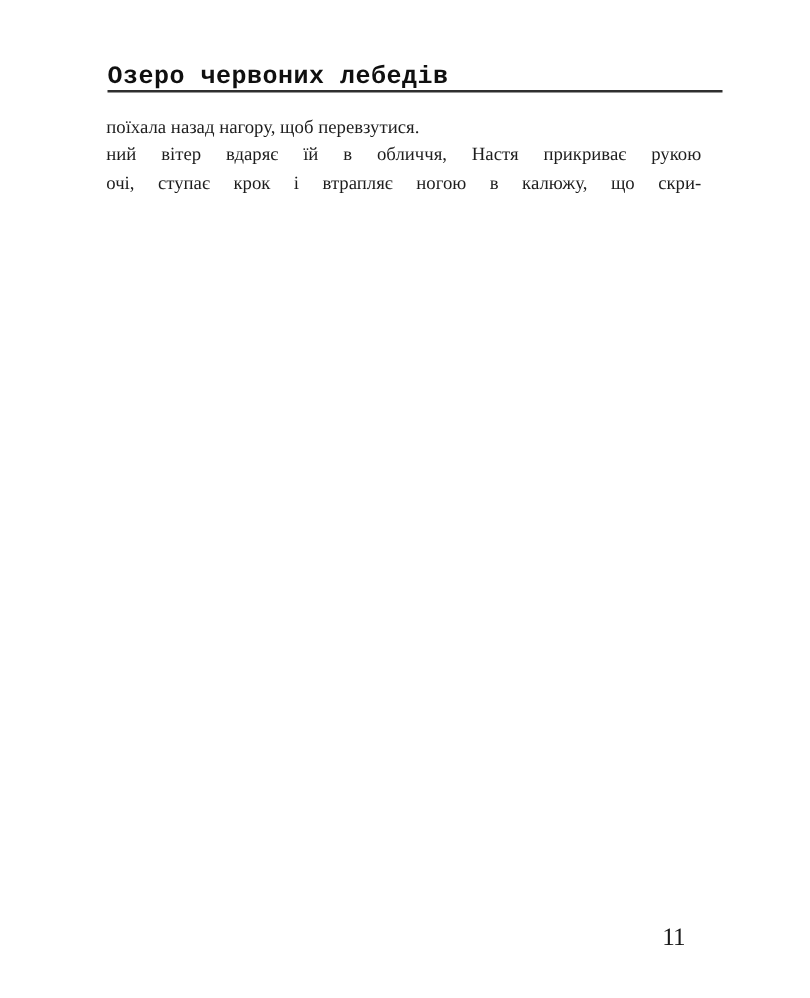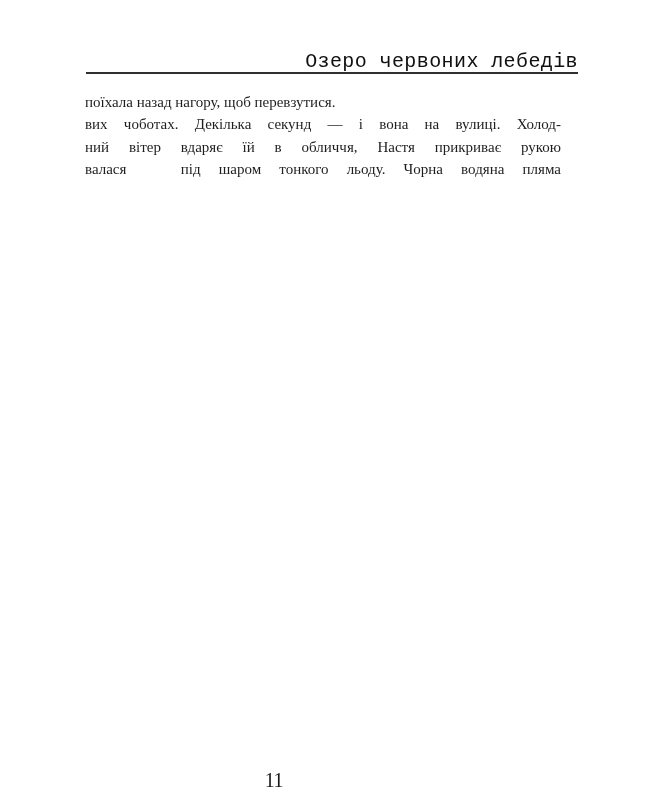--- a/index.html
+++ b/index.html
@@ -21,9 +21,9 @@
     left: 86px;
     top: 51px;
     width: 492px;
-    text-align: right;
+    text-align: left;
     font-family: "Liberation Mono", monospace;
-    font-weight: normal;
+    font-weight: bold;
     font-size: 20px;
     letter-spacing: 0.4px;
     line-height: 21px;

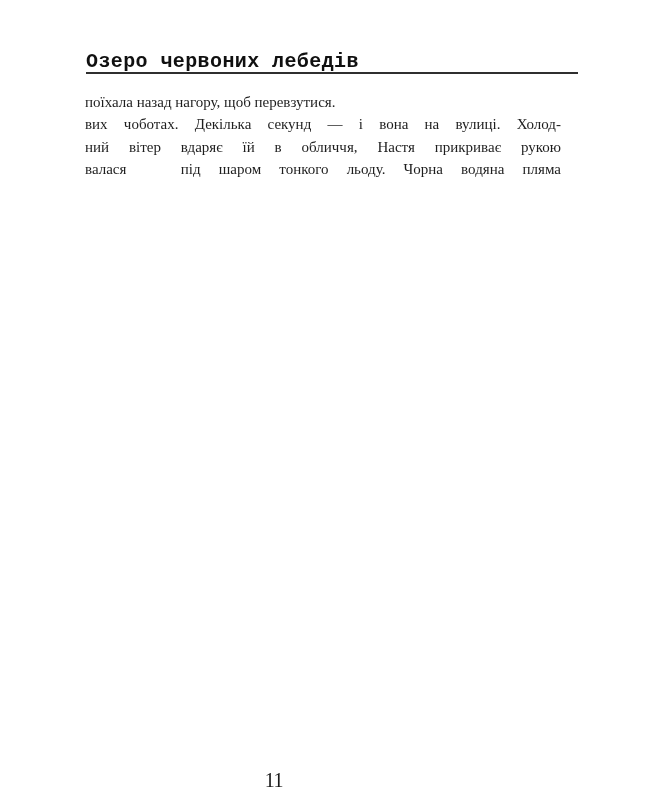--- a/index.html
+++ b/index.html
@@ -81,7 +81,6 @@
 
   <div class="body-text">
     <div class="line">поїхала назад нагору, щоб перевзутися.</div>
-    <div class="line j">вих чоботах. Декілька секунд — і вона на вулиці. Холод-</div>
     <div class="line j">ний вітер вдаряє їй в обличчя, Настя прикриває рукою</div>
     <div class="line j">валася&nbsp;&nbsp; під шаром тонкого льоду. Чорна водяна пляма</div>
   </div>

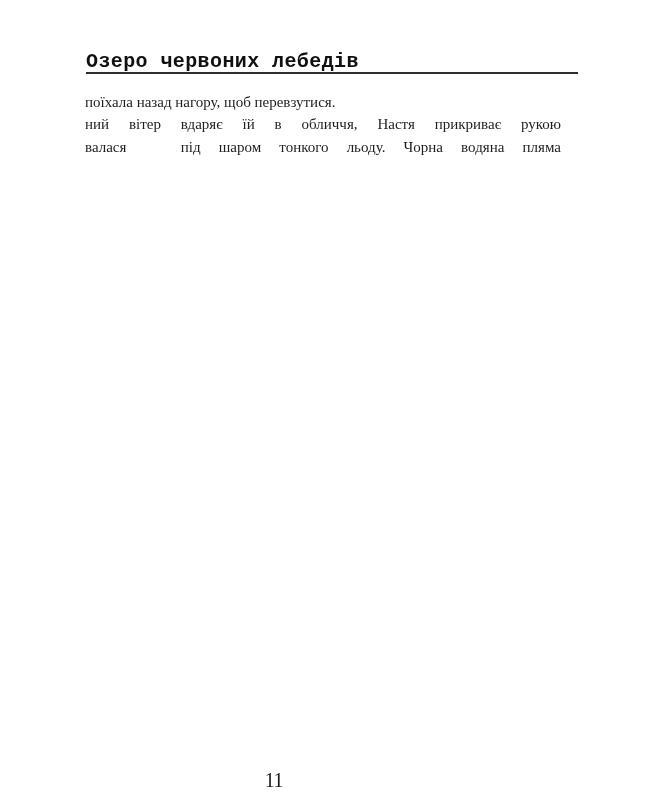--- a/index.html
+++ b/index.html
@@ -82,6 +82,7 @@
   <div class="body-text">
     <div class="line">поїхала назад нагору, щоб перевзутися.</div>
     <div class="line j">ний вітер вдаряє їй в обличчя, Настя прикриває рукою</div>
+    <div class="line j">очі, ступає крок і втрапляє ногою в калюжу, що скри-</div>
     <div class="line j">валася&nbsp;&nbsp; під шаром тонкого льоду. Чорна водяна пляма</div>
   </div>
 

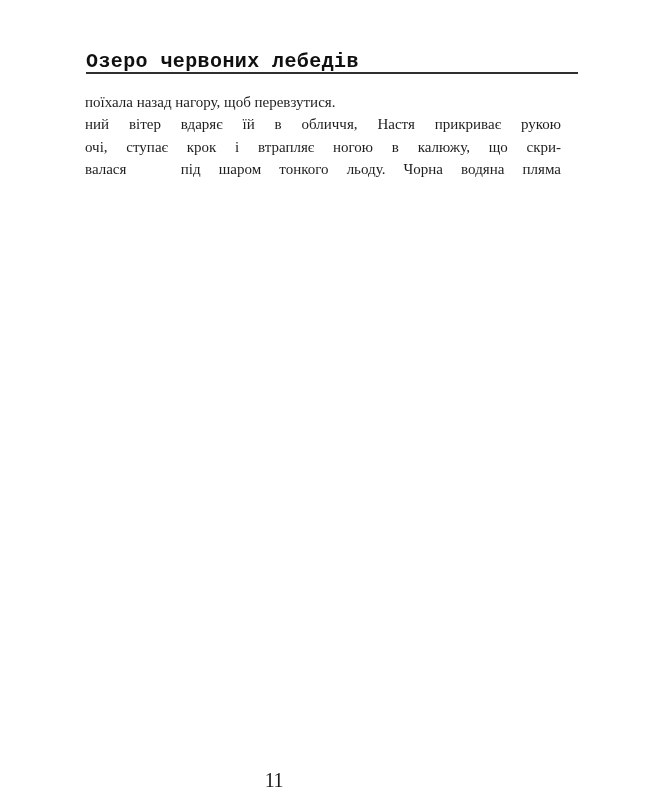--- a/index.html
+++ b/index.html
@@ -83,7 +83,6 @@
     <div class="line">поїхала назад нагору, щоб перевзутися.</div>
     <div class="line j">ний вітер вдаряє їй в обличчя, Настя прикриває рукою</div>
     <div class="line j">очі, ступає крок і втрапляє ногою в калюжу, що скри-</div>
-    <div class="line j">валася&nbsp;&nbsp; під шаром тонкого льоду. Чорна водяна пляма</div>
   </div>
 
   <div class="page-number">11</div>

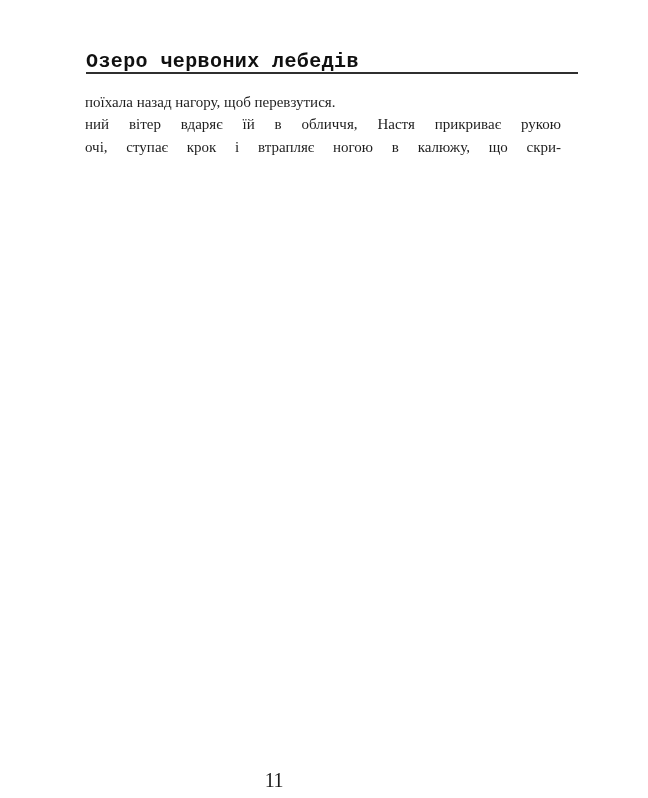--- a/index.html
+++ b/index.html
@@ -61,11 +61,10 @@
     left: 0;
     top: 739px;
     width: 548px;
-    text-align: center;
+    text-align: right;
     font-size: 20px;
     letter-spacing: -0.5px;
     color: #1a1a1a;
-    margin-top: 30px;
   }
 </style>
 </head>

